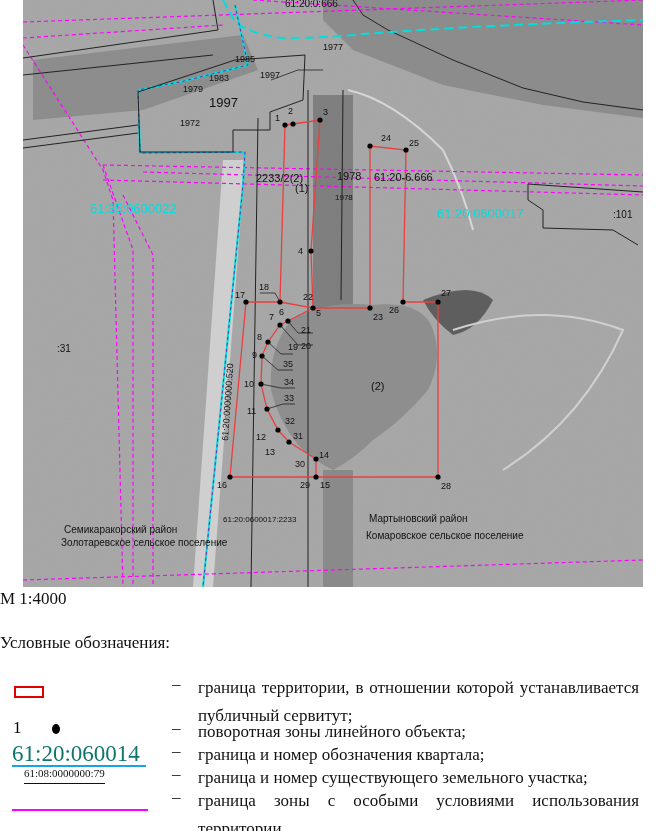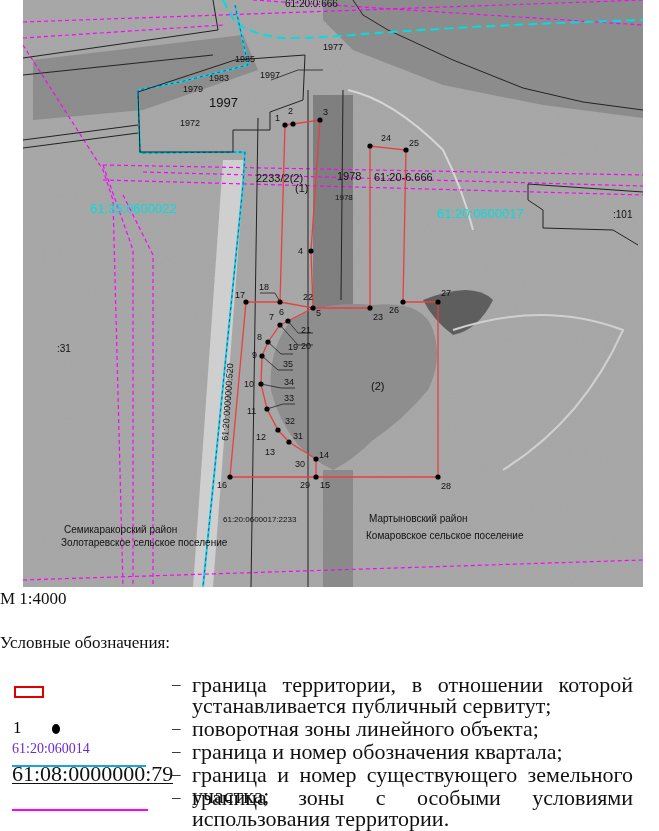--- a/index.html
+++ b/index.html
@@ -12,7 +12,7 @@
   .lrow { position:absolute; left:0; width:659px; }
   .sym { position:absolute; left:10px; width:150px; }
   .dash { position:absolute; left:172px; font-size:17px; color:#111; }
-  .desc { position:absolute; left:192px; width:441px; font-size:22px; line-height:21px; color:#111; text-align:justify; }
+  .desc { position:absolute; left:198px; width:441px; font-size:17px; line-height:28px; color:#111; text-align:justify; }
   .desc.just-last { text-align-last: justify; }
   .red-rect { position:absolute; left:4px; top:12px; width:30px; height:12px; border:2px solid #e00000; box-sizing:border-box; }
   .pt-num { position:absolute; left:3px; top:0; font-size:17px; }

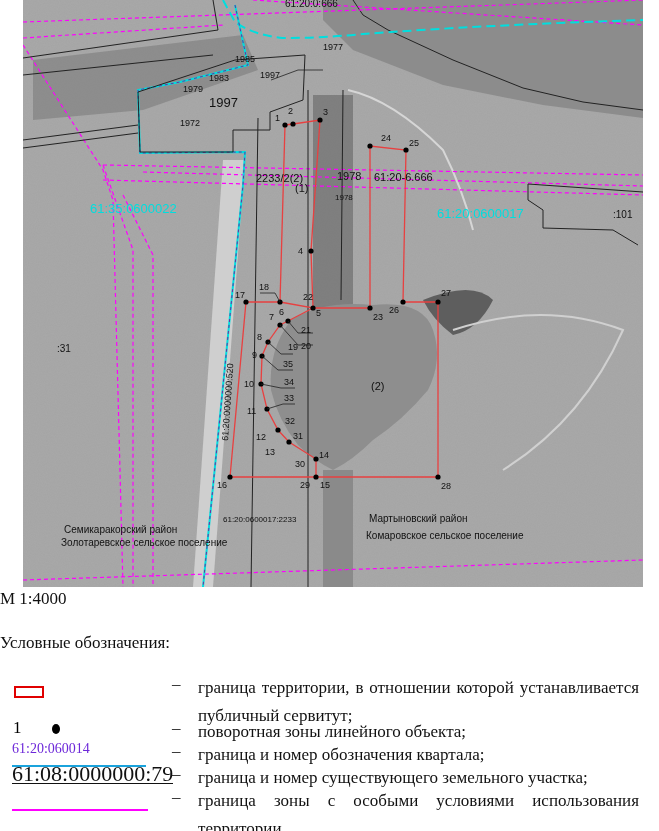--- a/index.html
+++ b/index.html
@@ -17,7 +17,7 @@
   .red-rect { position:absolute; left:4px; top:12px; width:30px; height:12px; border:2px solid #e00000; box-sizing:border-box; }
   .pt-num { position:absolute; left:3px; top:0; font-size:17px; }
   .pt-dot { position:absolute; left:42px; top:6px; width:8px; height:10px; background:#000; border-radius:50%; }
-  .cad-q { position:absolute; left:2px; top:0; font-size:14px; color:#6d28d9; }
+  .cad-q { position:absolute; left:2px; top:0; font-size:23px; color:#0f766e; }
   .cad-q-line { position:absolute; left:2px; top:24px; width:134px; height:2px; background:#1aa3dc; }
   .parcel { position:absolute; left:2px; top:0; font-size:22px; color:#111; border-bottom:1.5px solid #111; line-height:19px; }
   .zone-line { position:absolute; left:2px; top:22px; width:136px; height:2px; background:#ff00ff; }

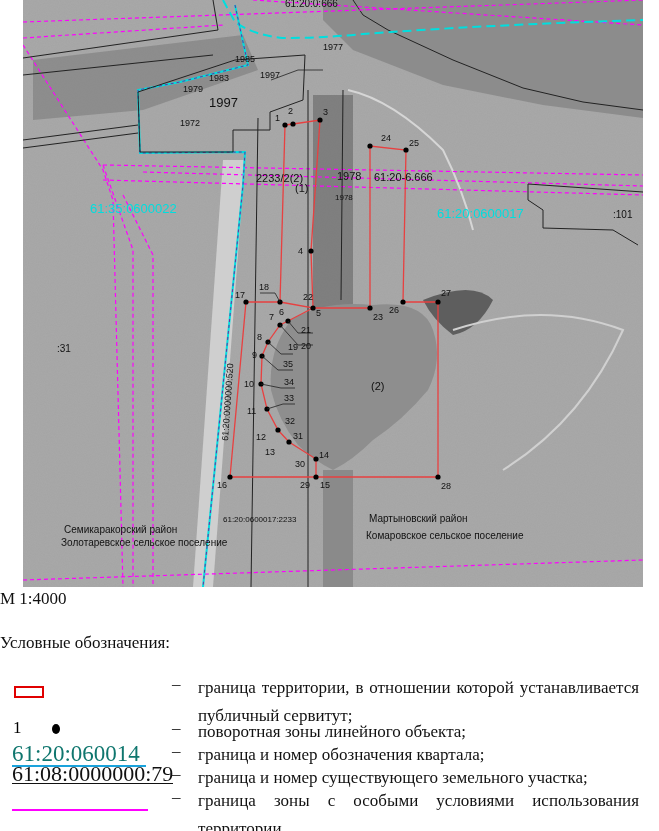--- a/index.html
+++ b/index.html
@@ -19,7 +19,7 @@
   .pt-dot { position:absolute; left:42px; top:6px; width:8px; height:10px; background:#000; border-radius:50%; }
   .cad-q { position:absolute; left:2px; top:0; font-size:23px; color:#0f766e; }
   .cad-q-line { position:absolute; left:2px; top:24px; width:134px; height:2px; background:#1aa3dc; }
-  .parcel { position:absolute; left:2px; top:0; font-size:22px; color:#111; border-bottom:1.5px solid #111; line-height:19px; }
+  .parcel { position:absolute; left:14px; top:0; font-size:11px; color:#111; border-bottom:1.5px solid #111; line-height:19px; }
   .zone-line { position:absolute; left:2px; top:22px; width:136px; height:2px; background:#ff00ff; }
 </style>
 </head>

